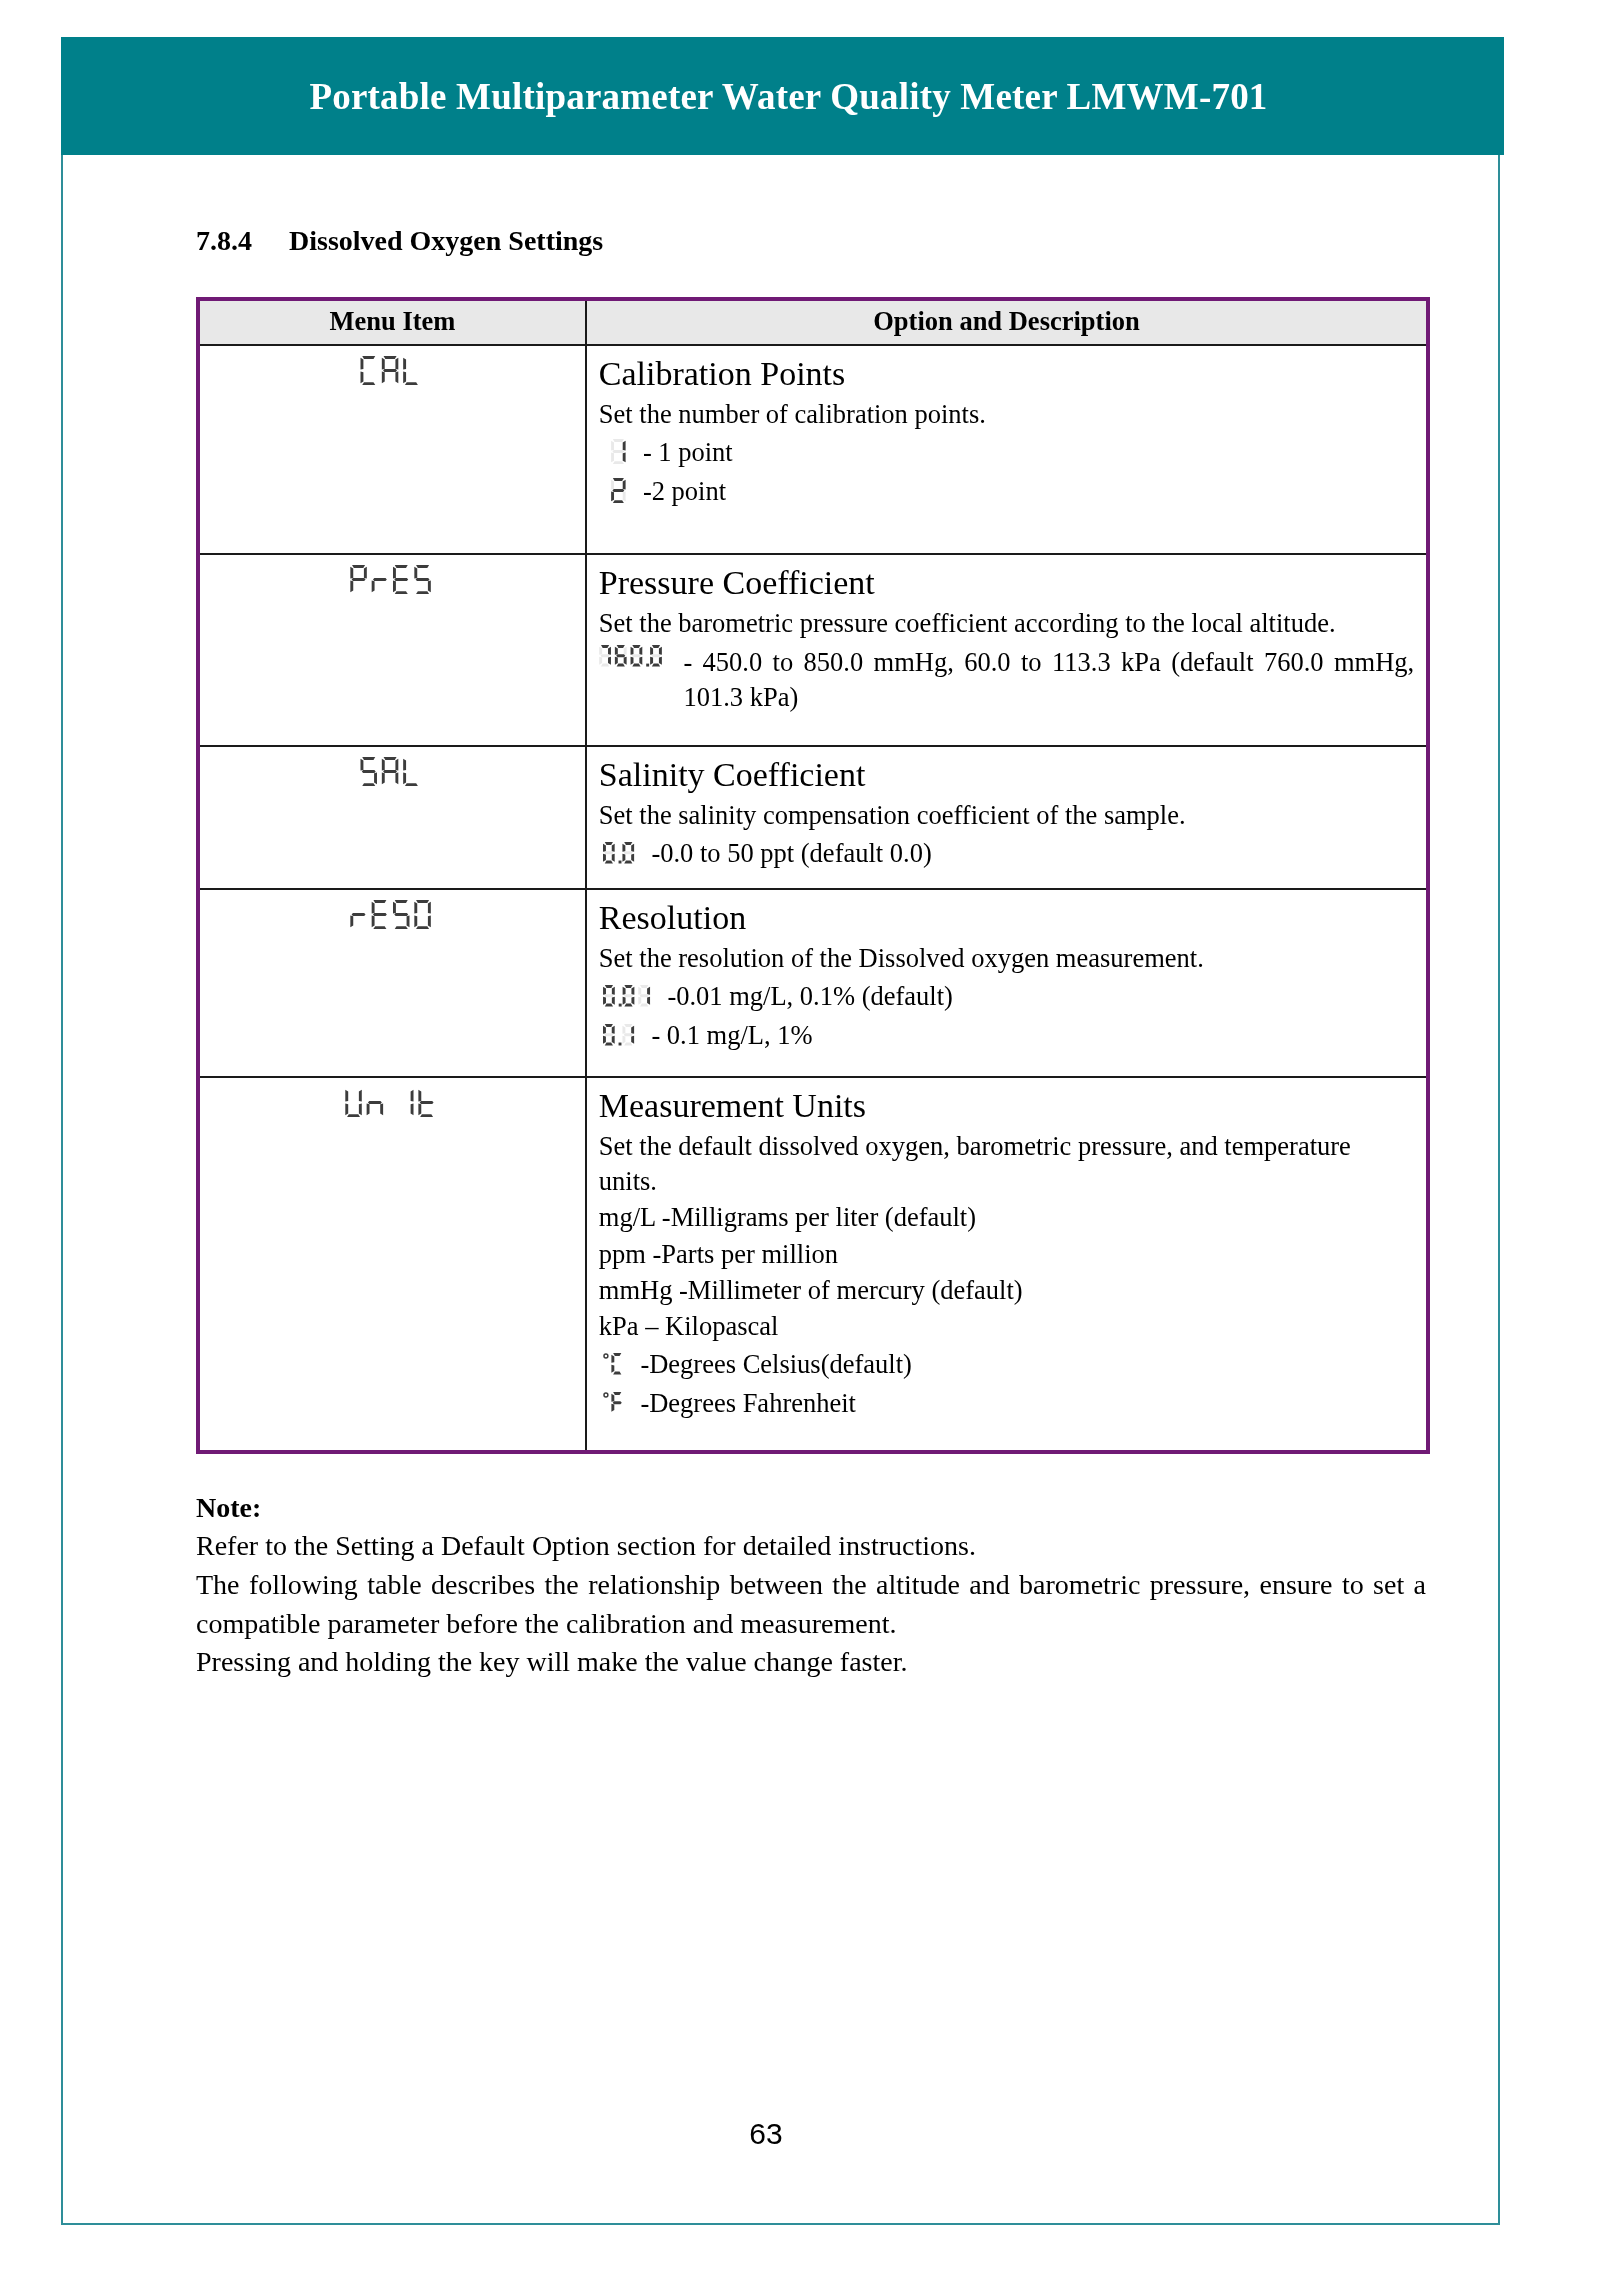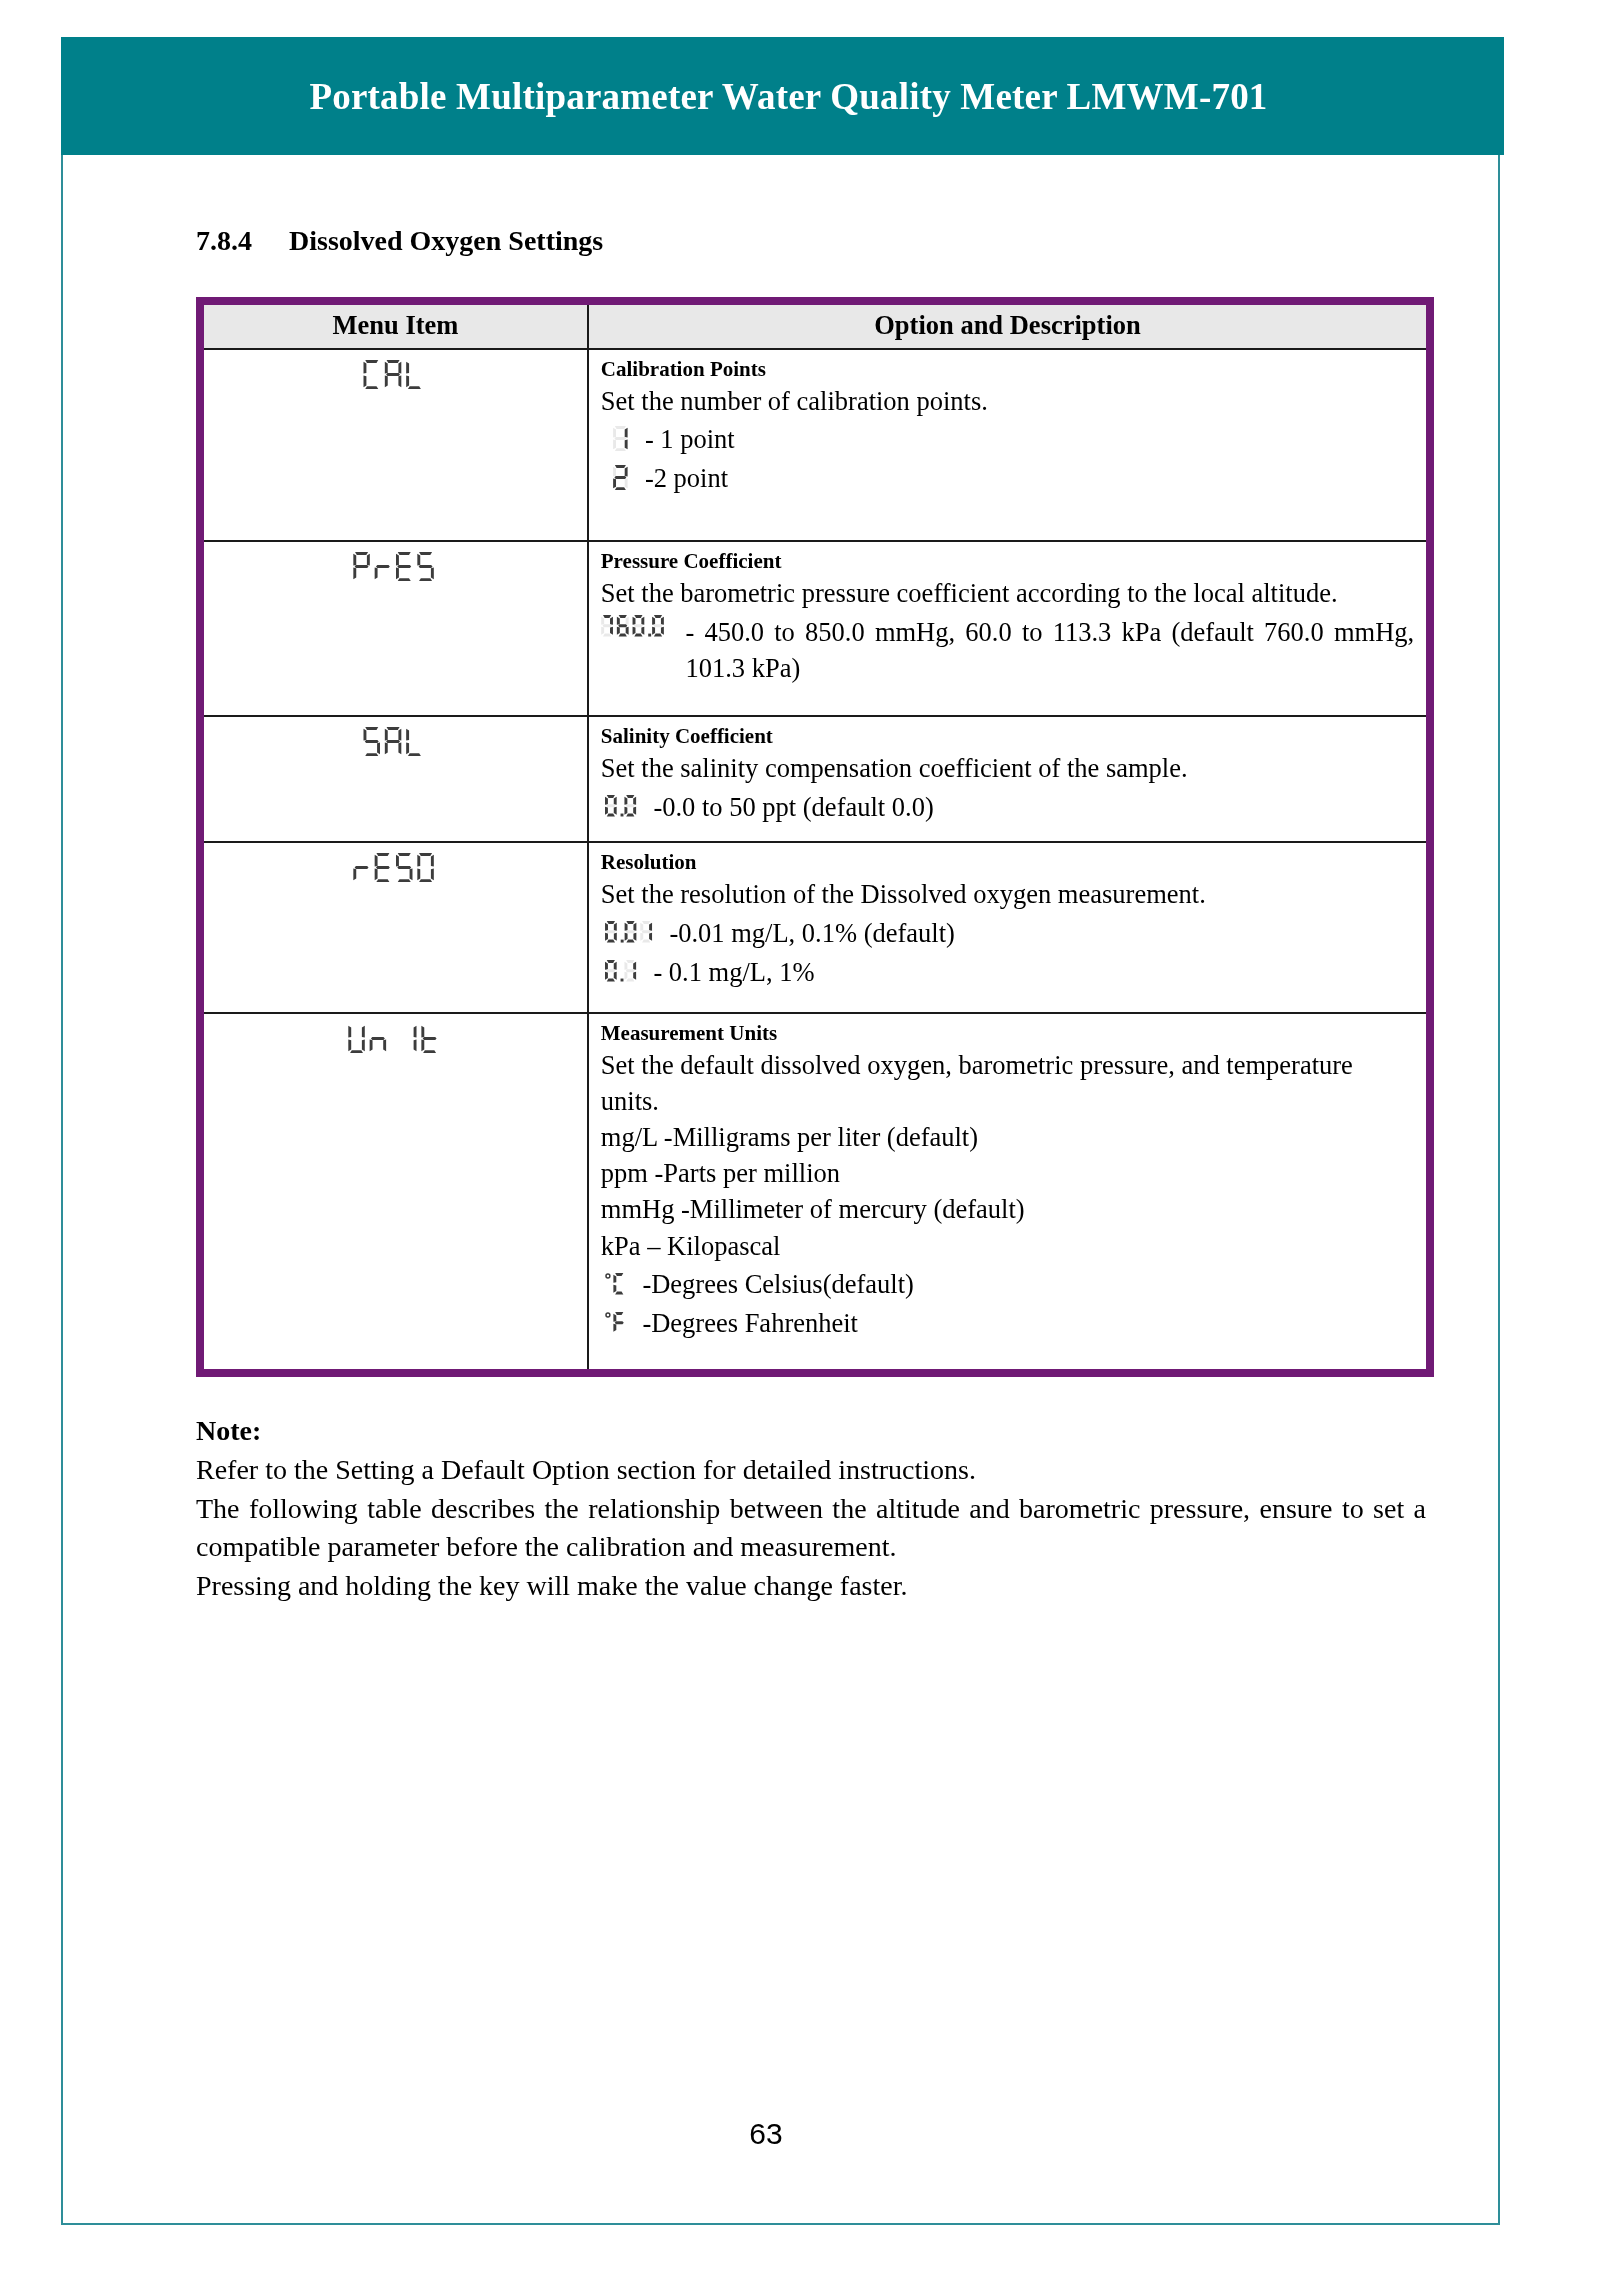--- a/index.html
+++ b/index.html
@@ -88,7 +88,7 @@
     width: 1230px;
     border-collapse: collapse;
     table-layout: fixed;
-    border: 8px solid #701a75;
+    border: 4px solid #701a75;
   }
   #settings-table th,
   #settings-table td {

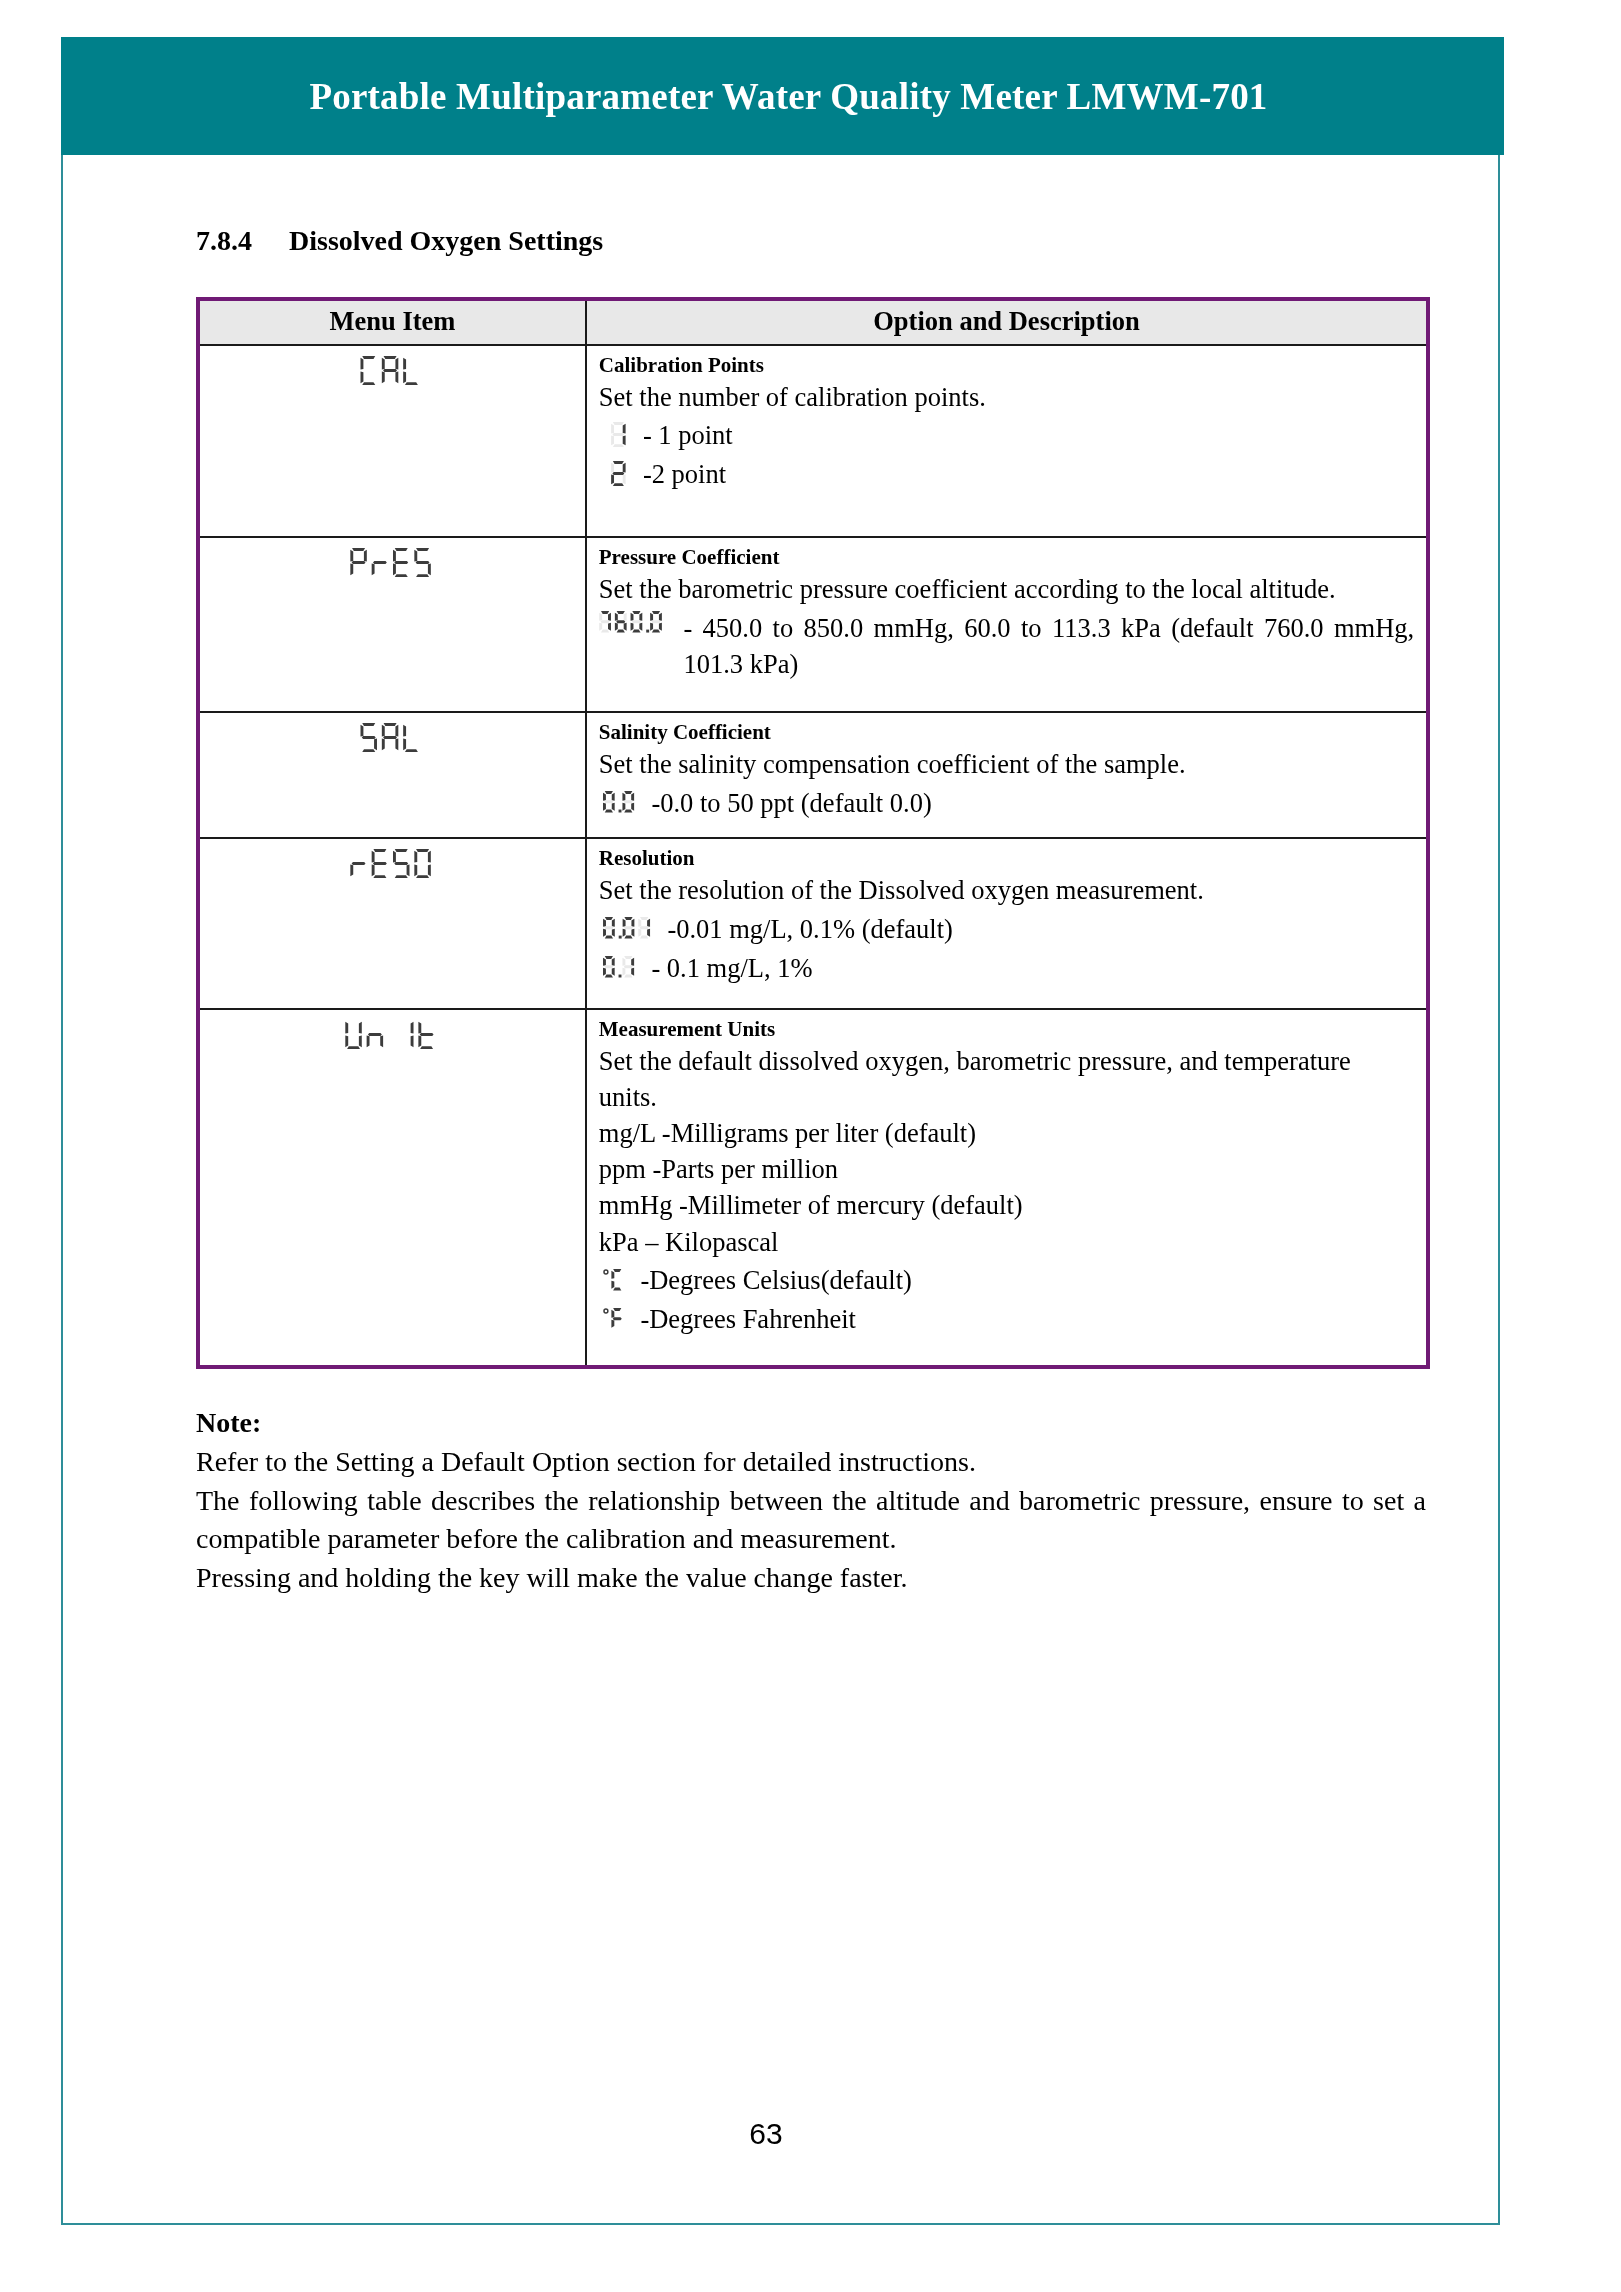--- a/index.html
+++ b/index.html
@@ -118,8 +118,8 @@
     line-height: 1.33;
   }
   .opt-title {
-    font-weight: bold;
-    font-size: 21px;
+    font-weight: normal;
+    font-size: 34px;
     line-height: 1.3;
     margin: 2px 0 0 0;
   }

